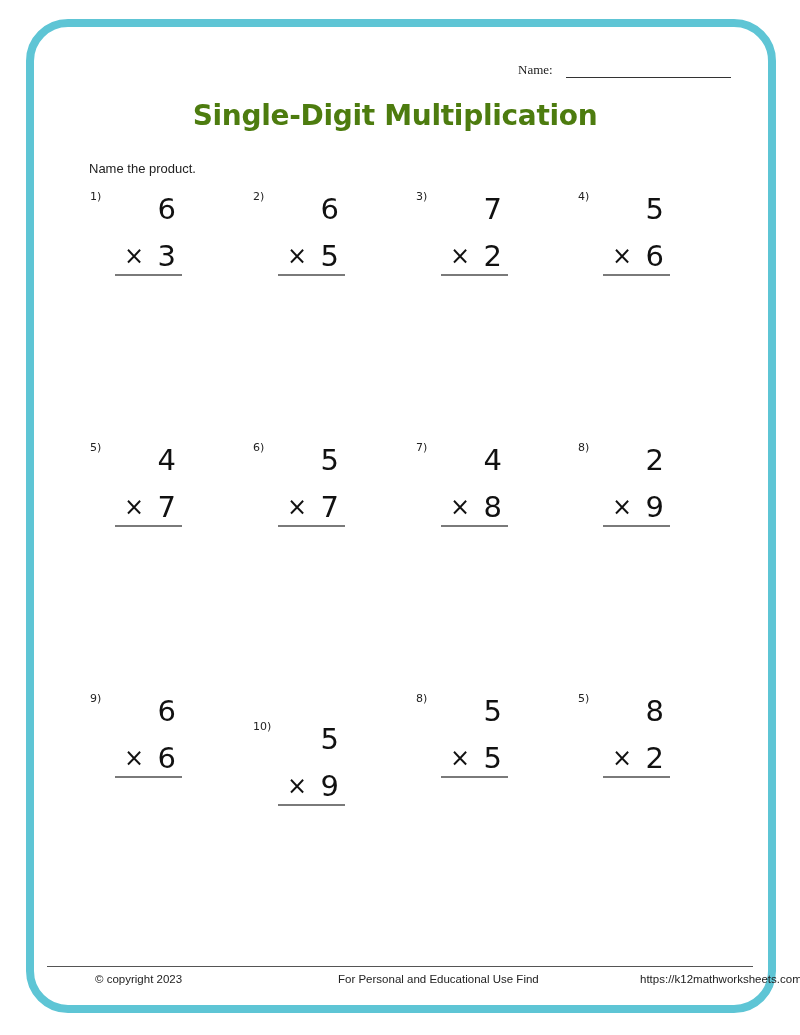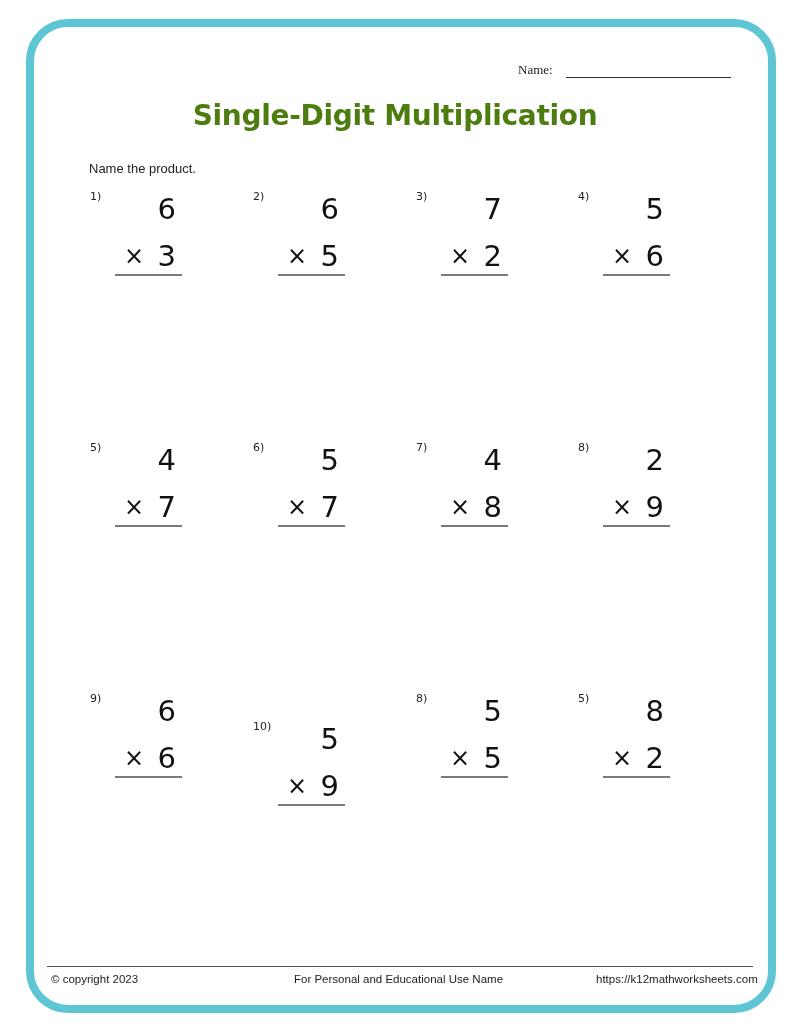--- a/index.html
+++ b/index.html
@@ -133,6 +133,7 @@
       font-family: "Liberation Sans", sans-serif;
       color: #222;
       white-space: nowrap;
+      margin-left: 44px;
     }
     .footer.left { left: 51px; }
     .footer.center { left: 294px; }

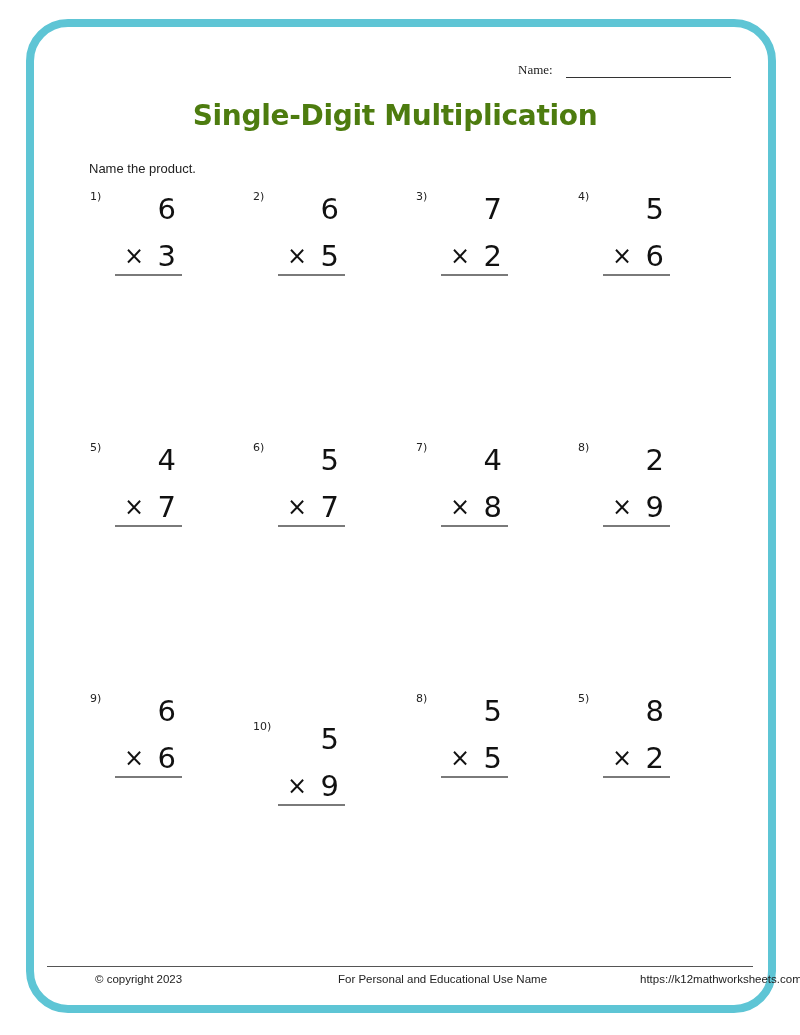--- a/index.html
+++ b/index.html
@@ -273,7 +273,7 @@
 
 <div class="footer-line"></div>
 <div class="footer left">© copyright 2023</div>
-<div class="footer center">For Personal and Educational Use Name</div>
+<div class="footer center">For Personal and Educational Use Find</div>
 <div class="footer right">https://k12mathworksheets.com</div>
 
 </body></html>

